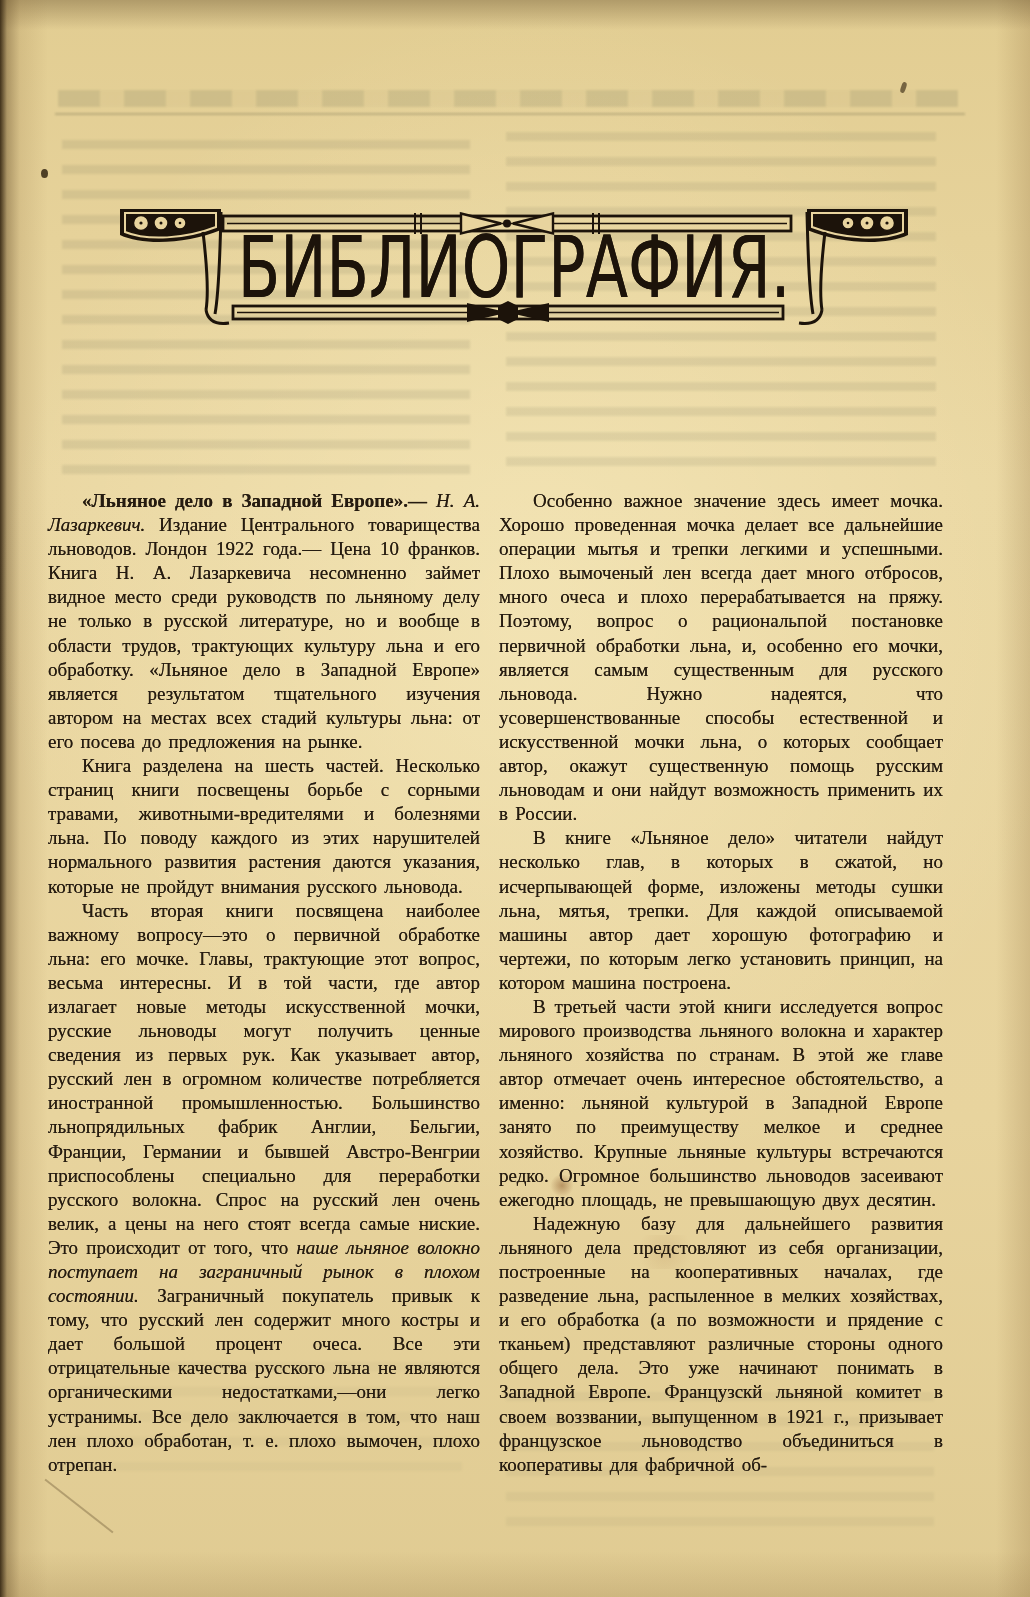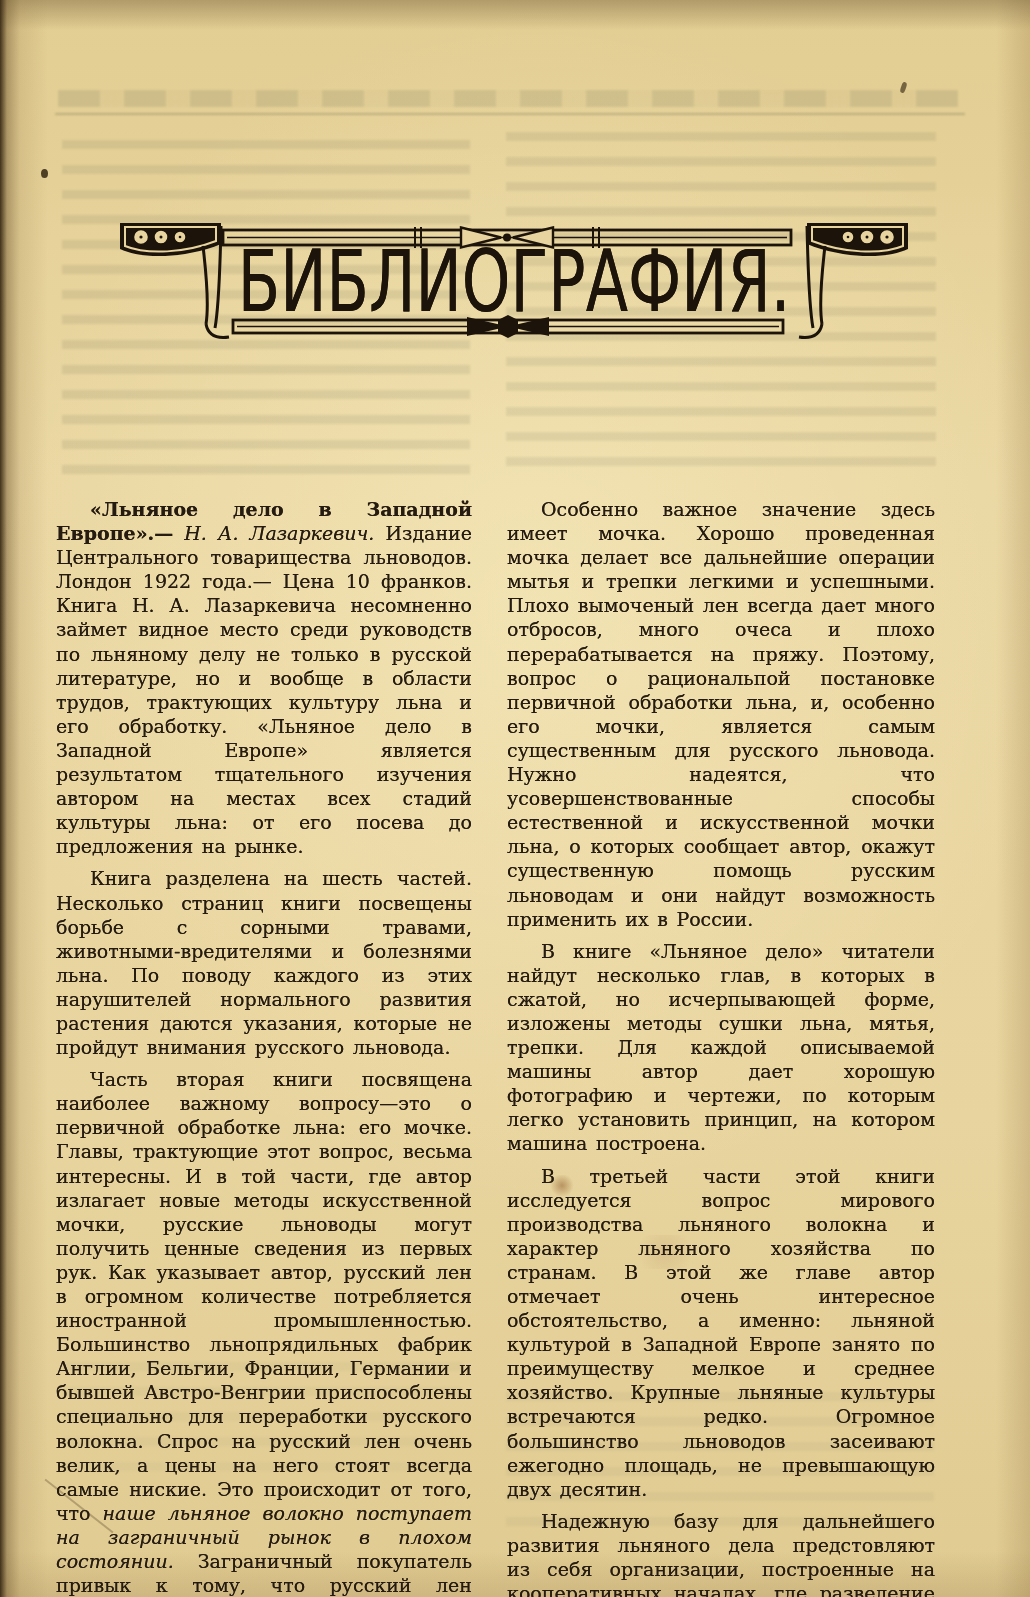--- a/index.html
+++ b/index.html
@@ -41,7 +41,7 @@
   .stain-b{left:630px;top:1235px;width:70px;height:34px;background:radial-gradient(circle, rgba(150,100,50,.14), rgba(150,100,50,0) 70%);position:absolute;}
   .crease{position:absolute;left:36px;top:1505px;width:86px;height:2px;background:rgba(92,72,40,.35);transform:rotate(38deg);}
   
-  .banner{position:absolute;left:115px;top:214px;width:798px;height:136px;}
+  .banner{position:absolute;left:115px;top:200px;width:798px;height:136px;}
   .banner svg{position:absolute;left:0;top:0;}
   .banner-title{
     position:absolute;left:0;right:0;top:24px;text-align:center;

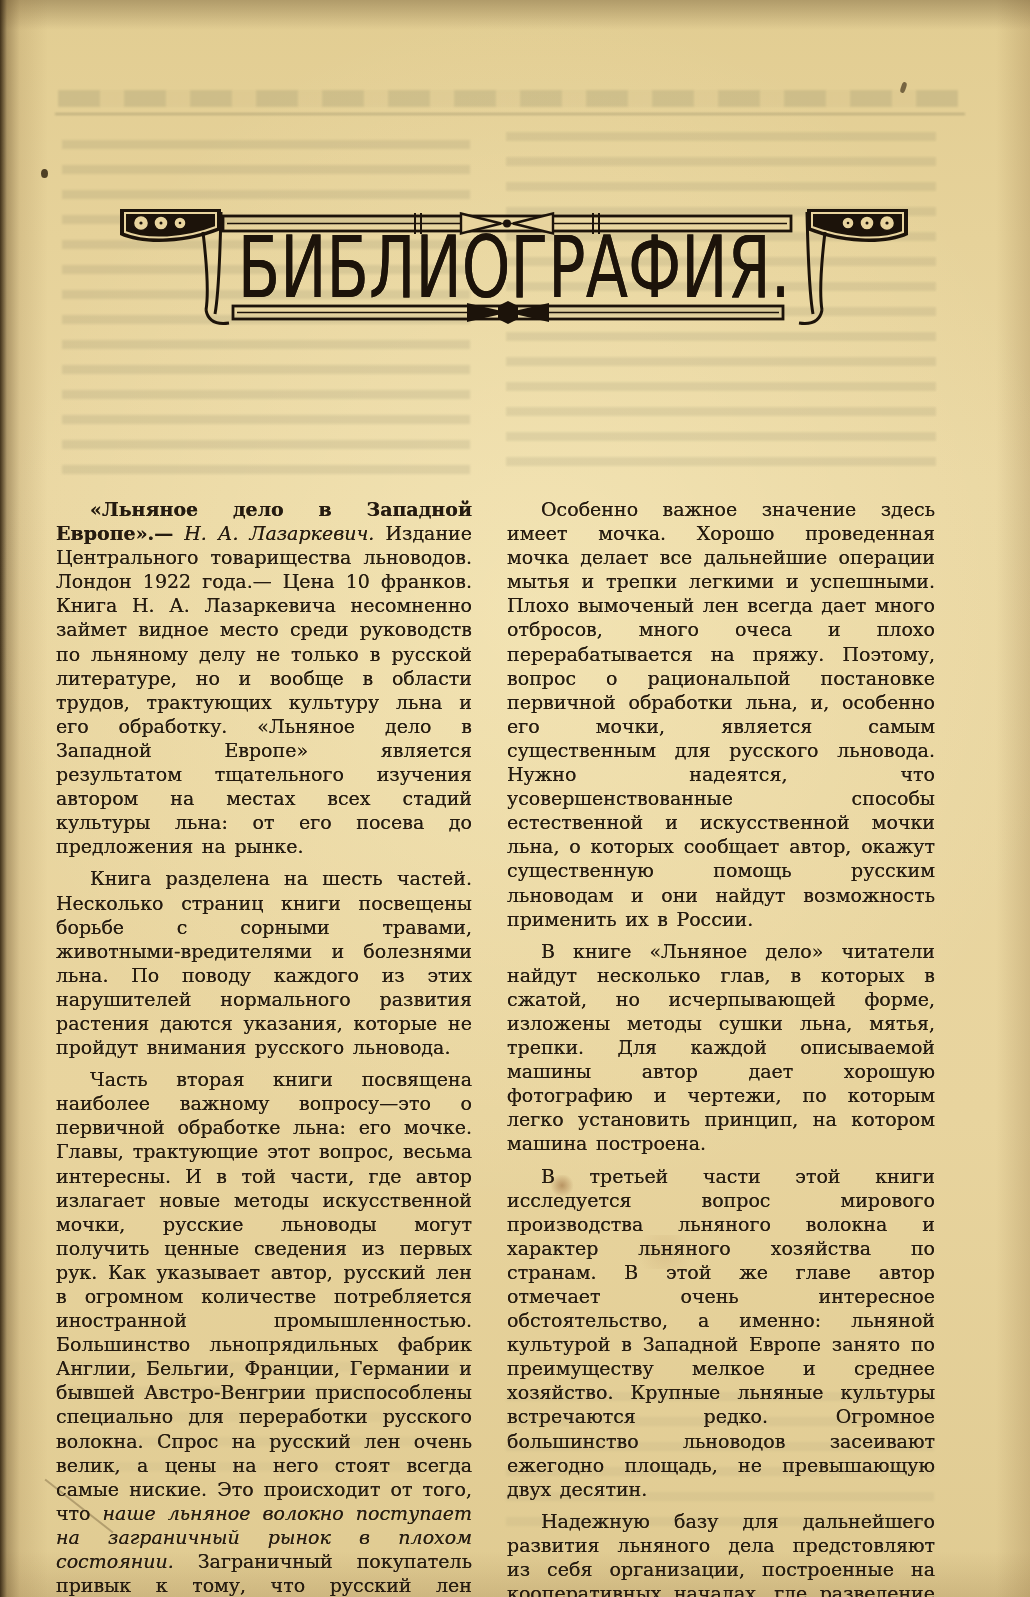--- a/index.html
+++ b/index.html
@@ -58,7 +58,7 @@
   }
   .col-left{left:48px;width:432px;}
   .col-right{left:499px;width:444px;}
-  .para{margin:8px;text-indent:34px;}
+  .para{margin:0;text-indent:34px;font-family:Liberation Serif, serif;}
   .run.bold{font-weight:bold;}
   .run.italic{font-style:italic;}
 </style>

